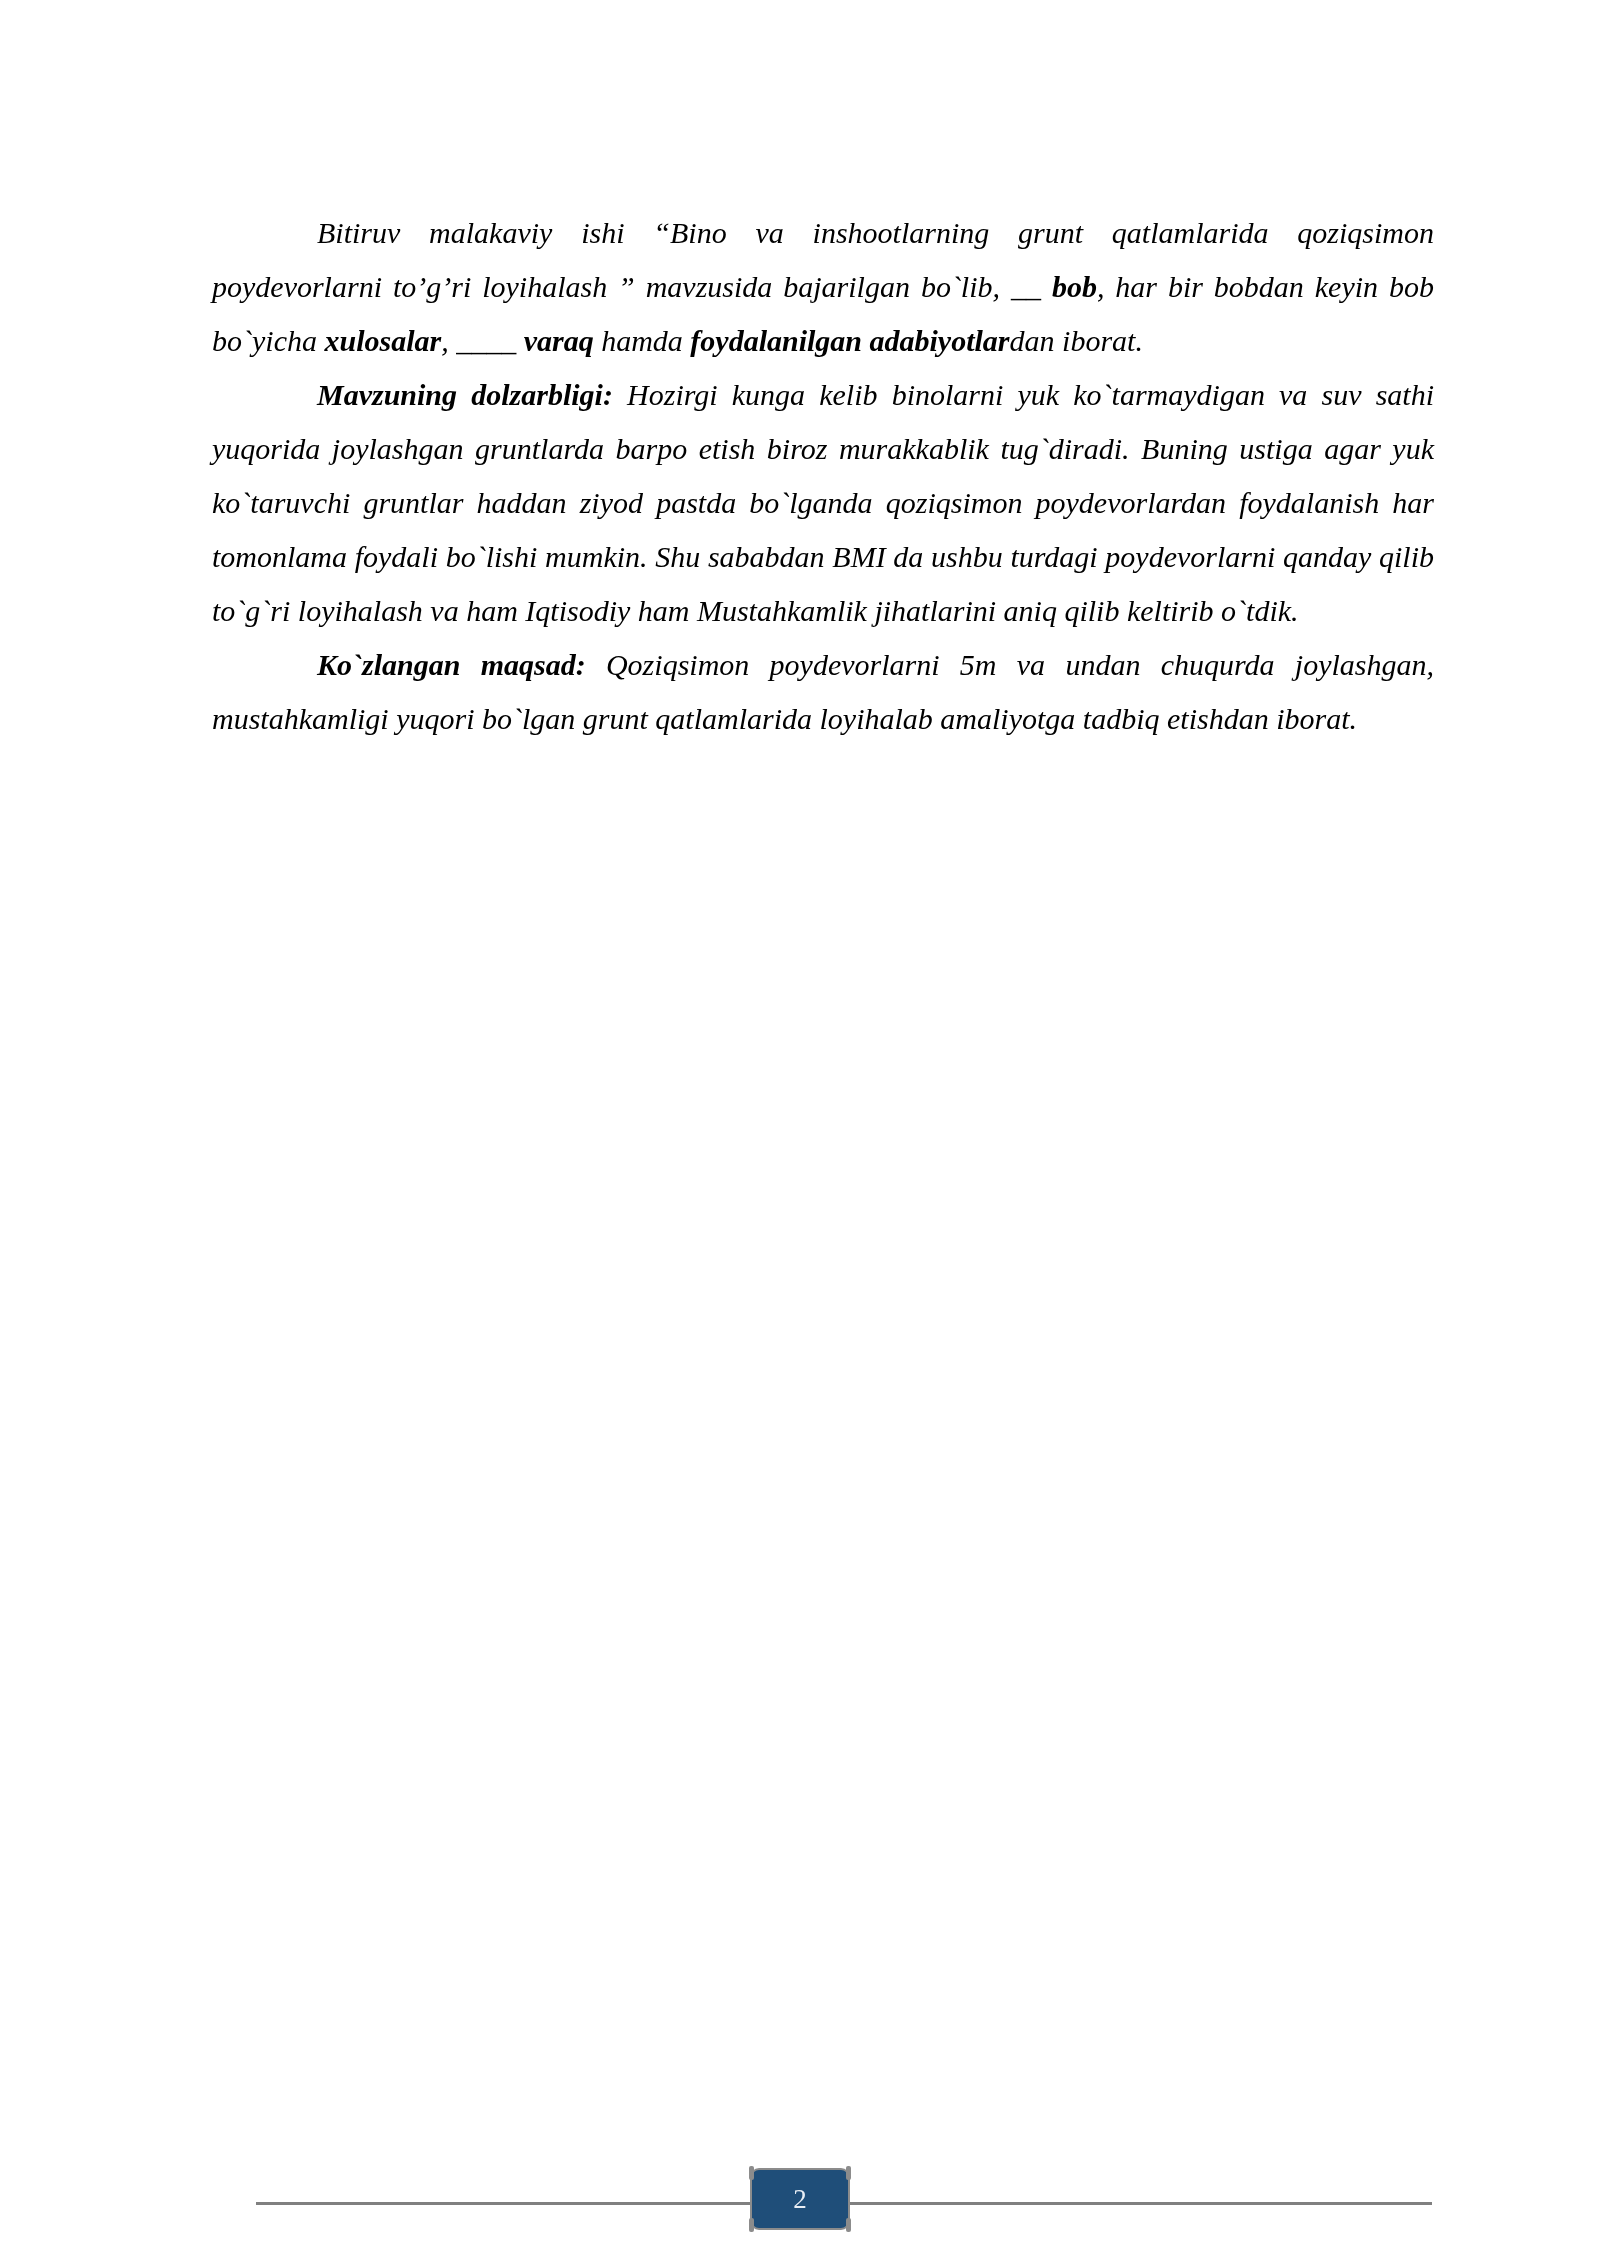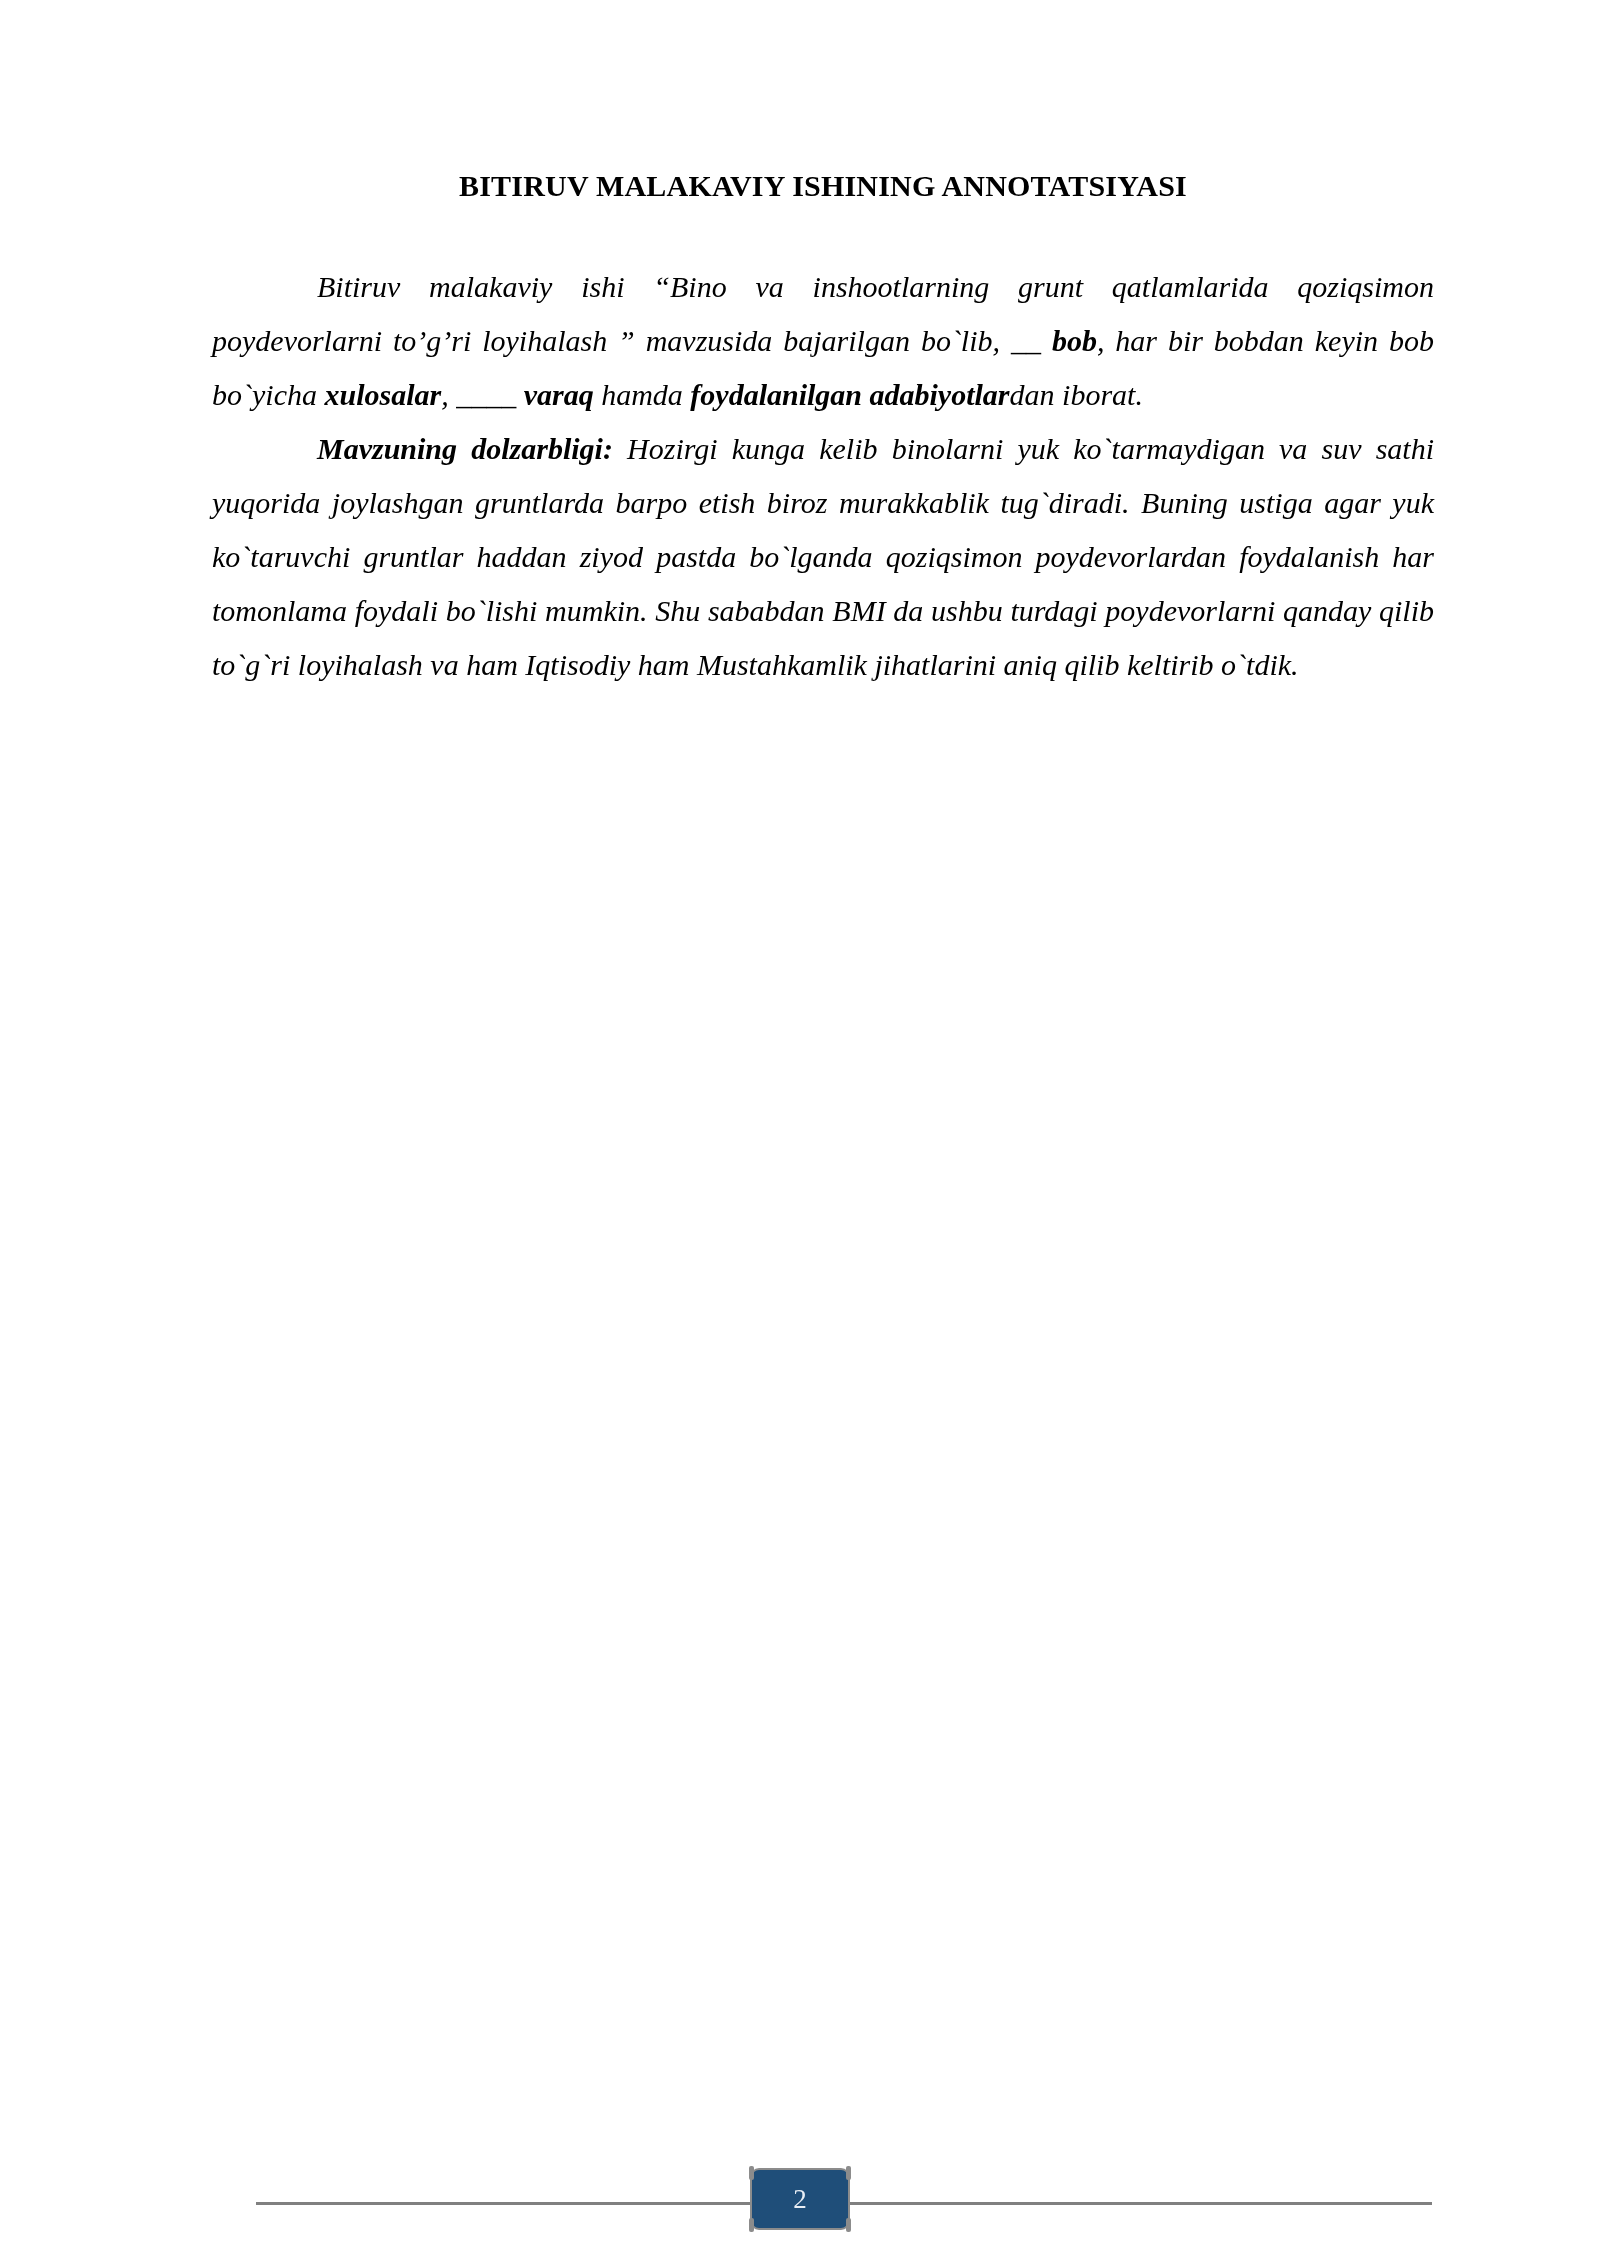--- a/index.html
+++ b/index.html
@@ -121,7 +121,6 @@
 
   <div class="content">
 
-    <h1 class="doc-title">BITIRUV MALAKAVIY ISHINING ANNOTATSIYASI</h1>
 
     <p class="para para-first"><span>Bitiruv malakaviy ishi “Bino va inshootlarning grunt qatlamlarida qoziqsimon poydevorlarni to’g’ri loyihalash ” mavzusida bajarilgan bo`lib, __ </span><span class="b">bob</span><span>, har bir bobdan keyin bob bo`yicha </span><span class="b">xulosalar</span><span>, ____ </span><span class="b">varaq</span><span> hamda </span><span class="b">foydalanilgan adabiyotlar</span><span>dan iborat.</span></p>
 

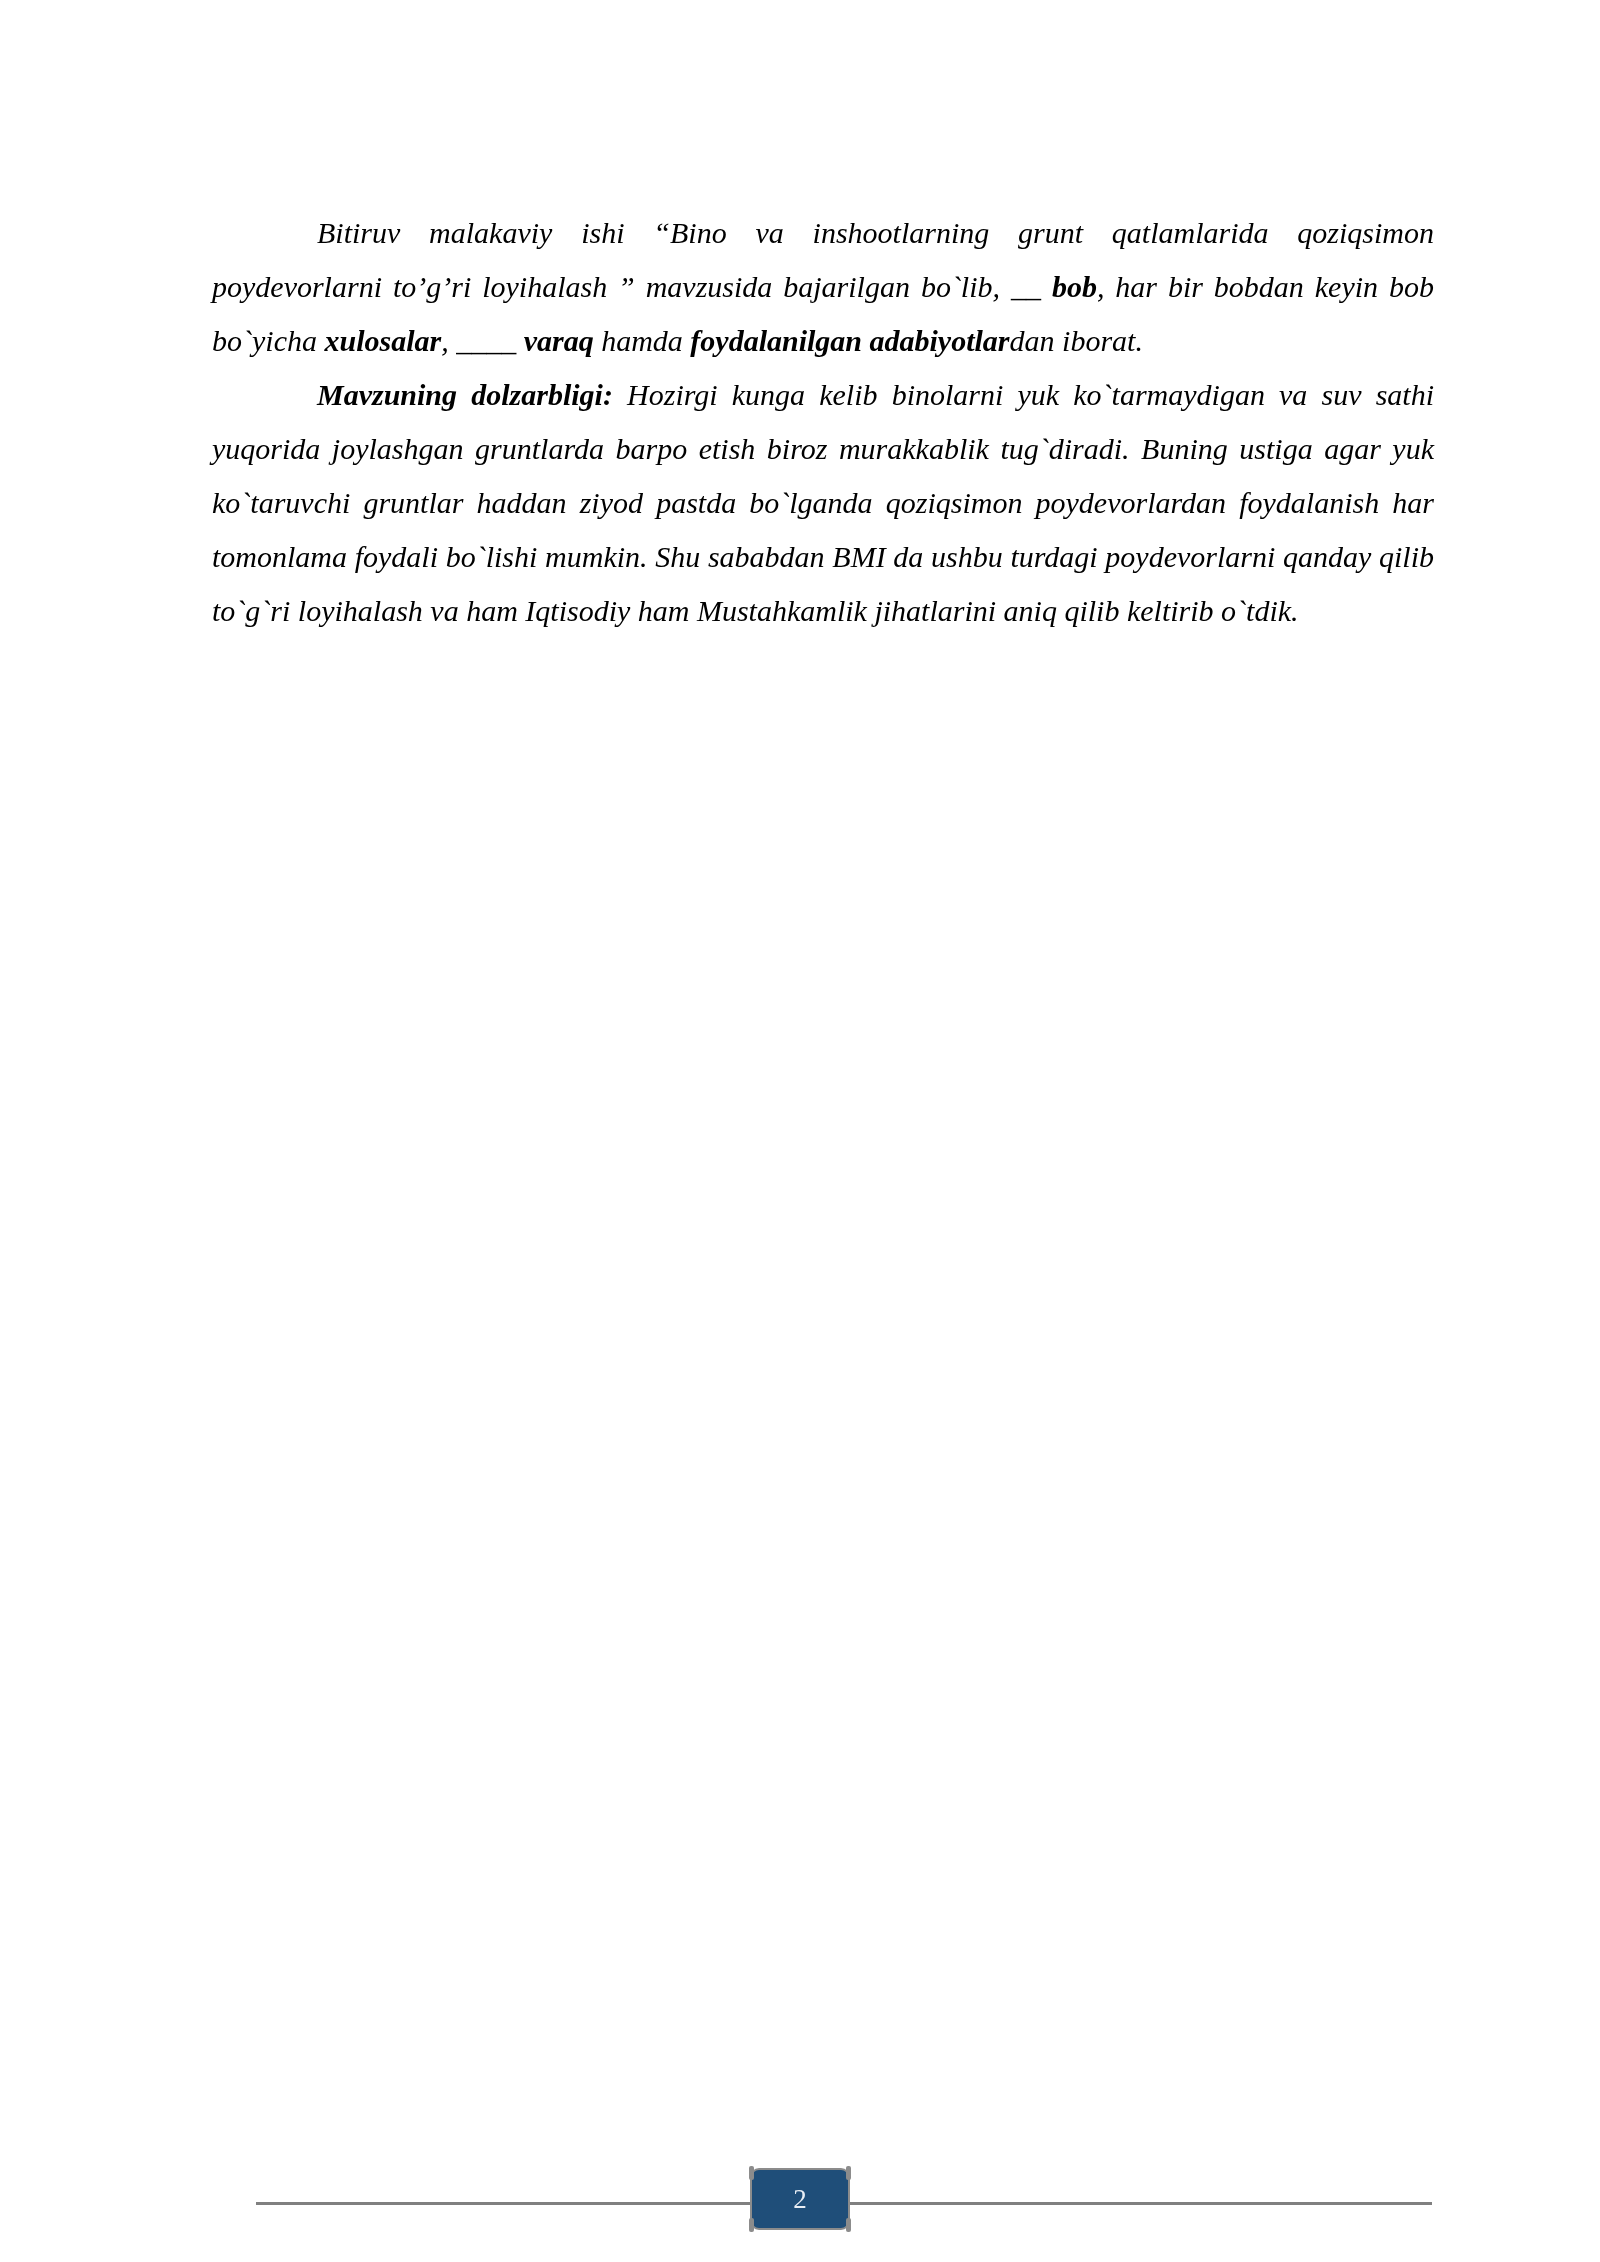--- a/index.html
+++ b/index.html
@@ -126,6 +126,7 @@
 
     <p class="para para-next"><span class="b">Mavzuning dolzarbligi:</span><span> Hozirgi kunga kelib binolarni yuk ko`tarmaydigan va suv sathi yuqorida joylashgan gruntlarda barpo etish biroz murakkablik tug`diradi. Buning ustiga agar yuk ko`taruvchi gruntlar haddan ziyod pastda bo`lganda qoziqsimon poydevorlardan foydalanish har tomonlama foydali bo`lishi mumkin. Shu sababdan BMI da ushbu turdagi poydevorlarni qanday qilib to`g`ri loyihalash va ham Iqtisodiy ham Mustahkamlik jihatlarini aniq qilib keltirib o`tdik.</span></p>
 
+    <p class="para para-next"><span class="b">Ko`zlangan maqsad:</span><span> Qoziqsimon poydevorlarni 5m va undan chuqurda joylashgan, mustahkamligi yuqori bo`lgan grunt qatlamlarida loyihalab amaliyotga tadbiq etishdan iborat.</span></p>
 
   </div>
 

